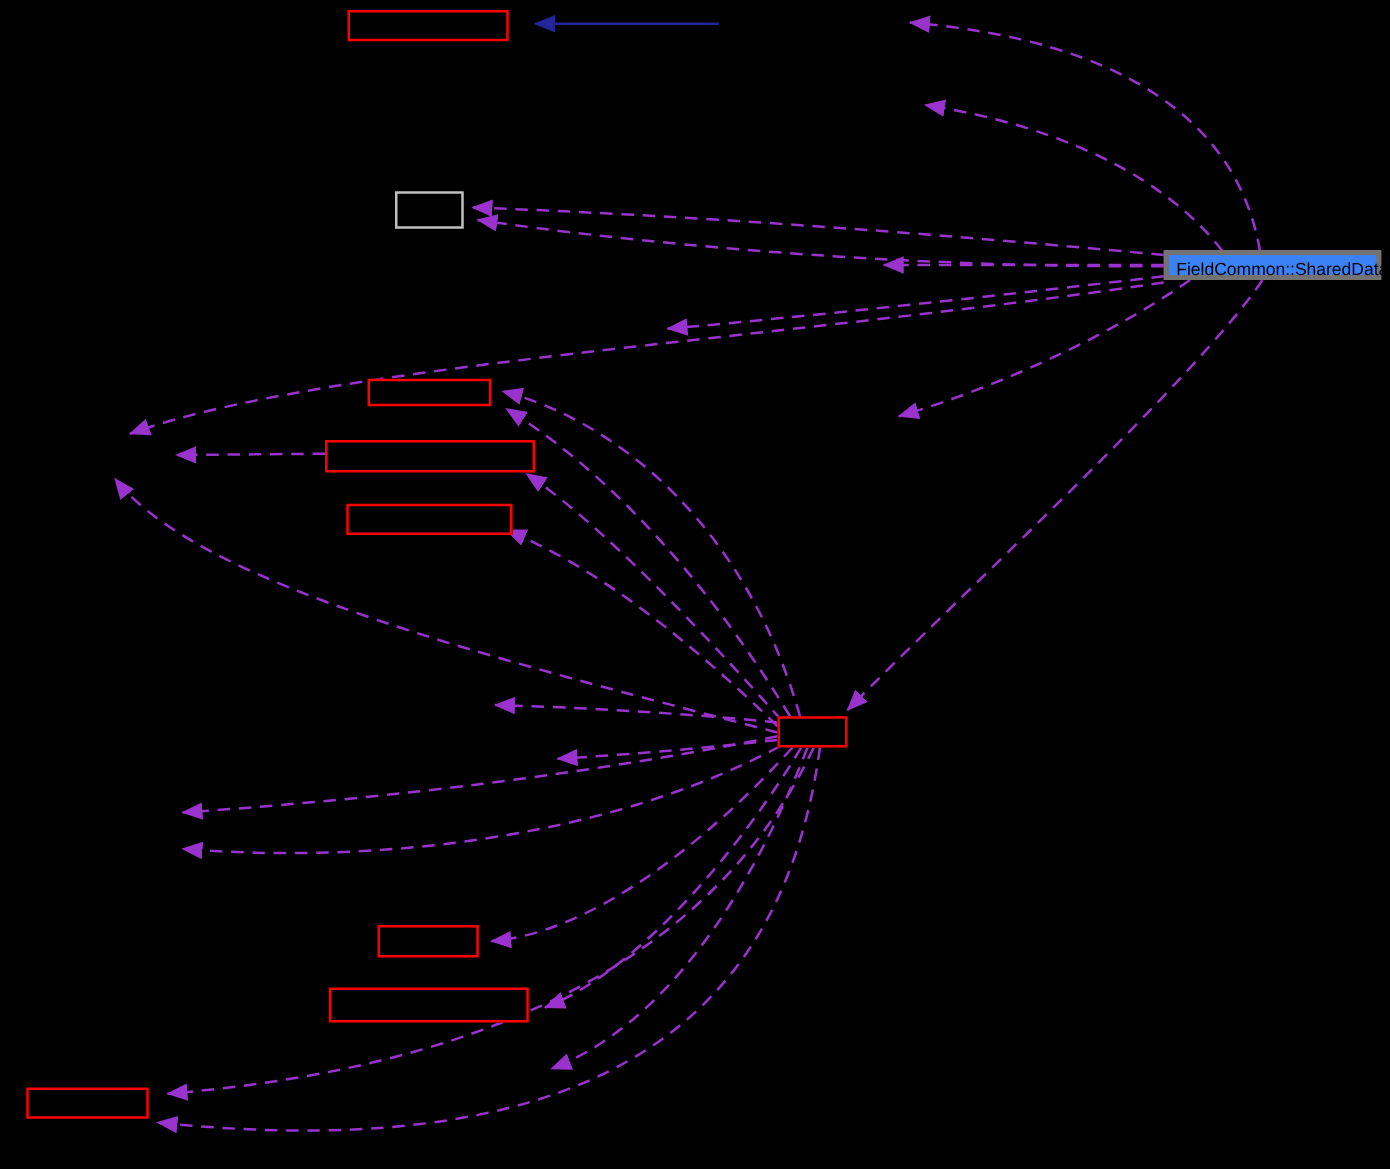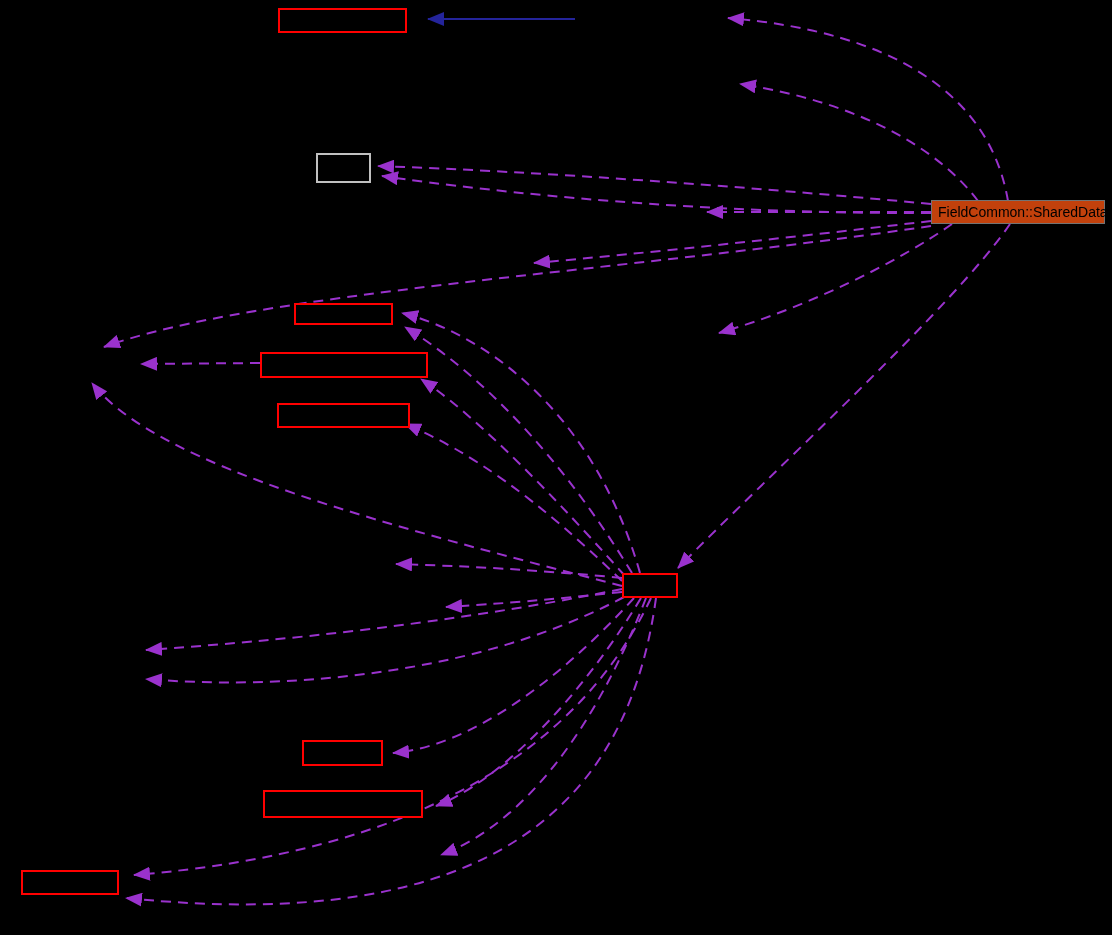--- a/index.html
+++ b/index.html
@@ -34,8 +34,8 @@
     border: 2px solid #c0c0c0;
   }
   .node.focus {
-    background: #c2410c;
-    border: 1px solid #737373;
+    background: #3b82f6;
+    border: 4px solid #737373;
     color: #000000;
     font-size: 14px;
     line-height: 22px;

